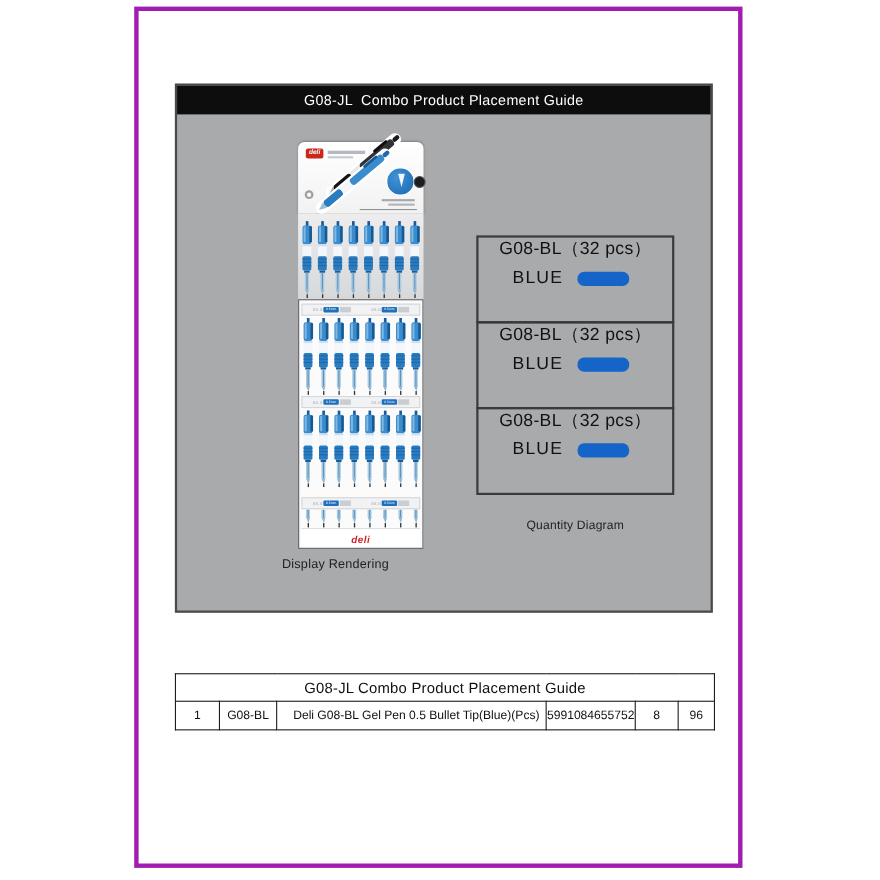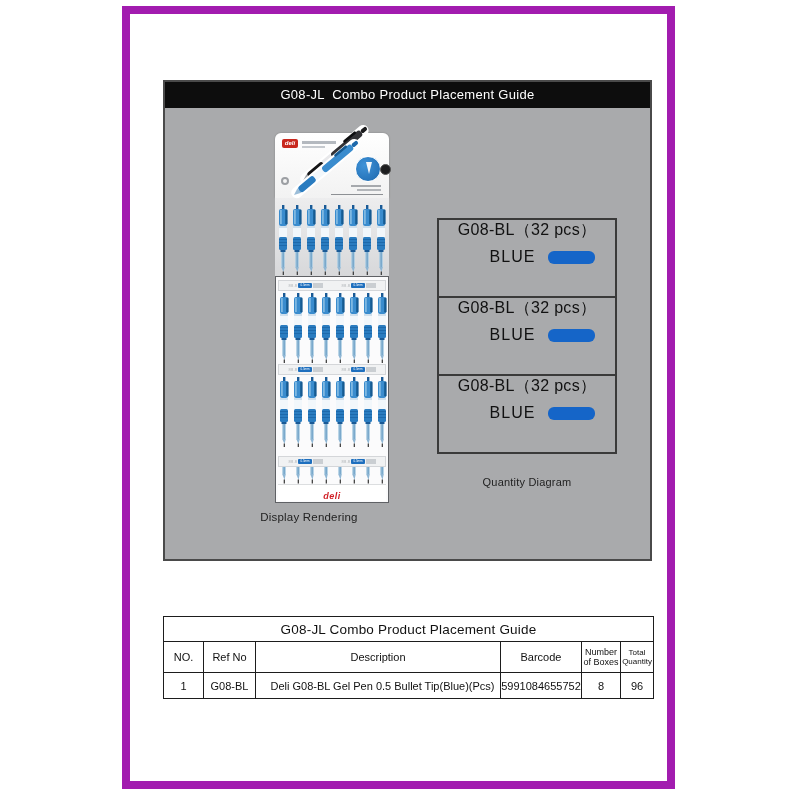--- a/index.html
+++ b/index.html
@@ -10,7 +10,7 @@
   }
   .page{
     position:absolute;left:122px;top:6px;width:553px;height:783px;
-    border:8px solid #a21caf;box-sizing:border-box;background:#fff;
+    border:4px solid #a21caf;box-sizing:border-box;background:#fff;
   }
 
   

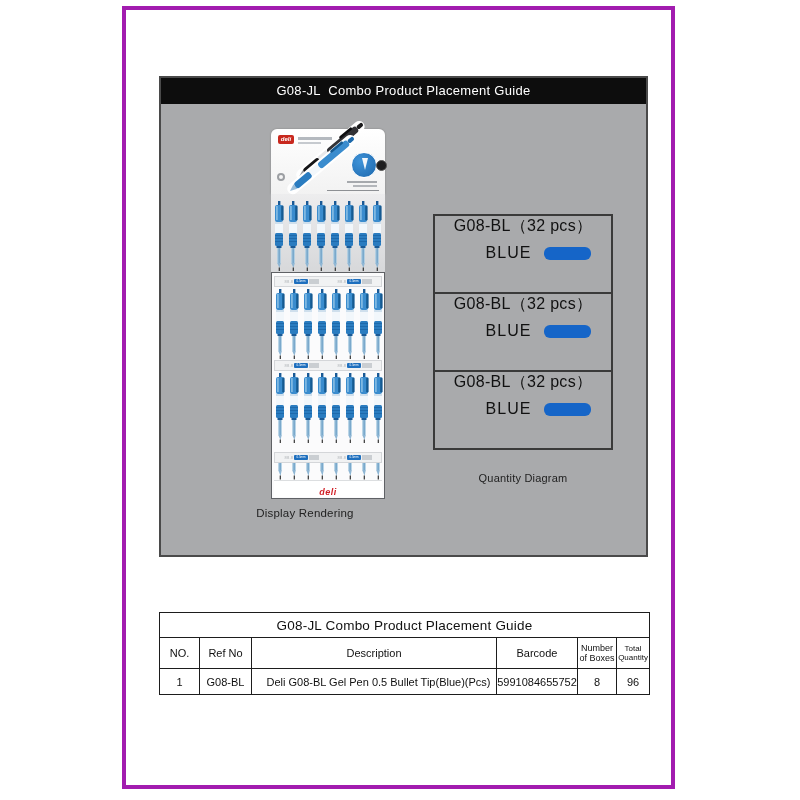--- a/index.html
+++ b/index.html
@@ -108,7 +108,7 @@
   }
   .dbox:first-child{margin-top:0;}
   .dbox-title{font-size:16px;color:#111;letter-spacing:.3px;}
-  .dbox-row{margin-top:7px;display:flex;align-items:center;justify-content:center;gap:13px;padding-left:31px;}
+  .dbox-row{margin-top:7px;display:flex;align-items:center;gap:13px;padding-left:31px;}
   .dbox-color{font-size:16px;color:#111;letter-spacing:1px;}
   .dbox-swatch{width:47px;height:13px;border-radius:6px;background:#1565c8;}
   .diagram-caption{

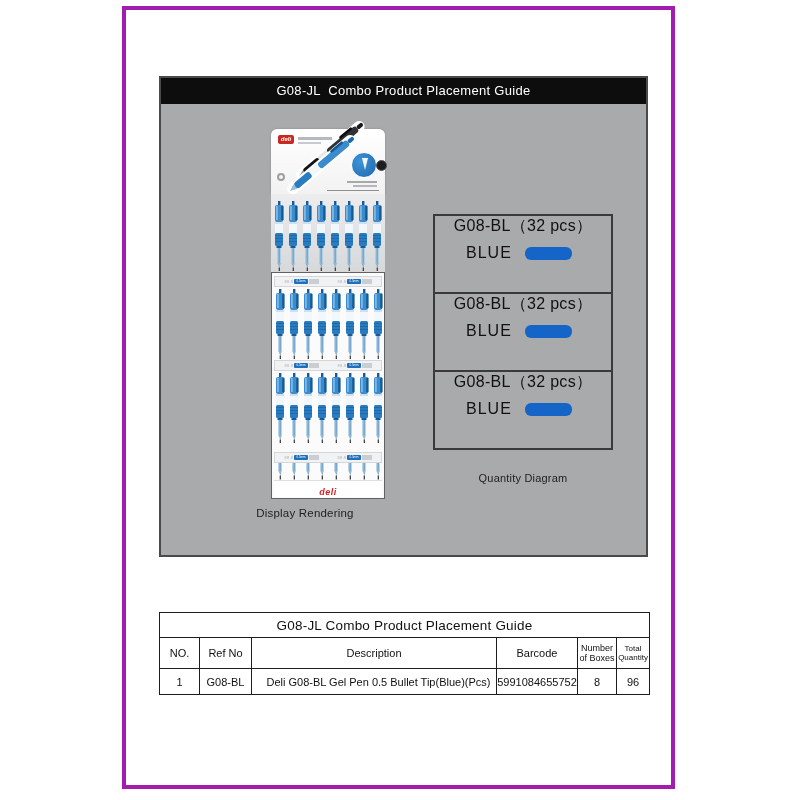--- a/index.html
+++ b/index.html
@@ -333,14 +333,6 @@
         <tr class="t-title">
       <td colspan="6">G08-JL Combo Product Placement Guide</td>
     </tr>
-    <tr class="t-head">
-      <td>NO.</td>
-      <td>Ref No</td>
-      <td>Description</td>
-      <td>Barcode</td>
-      <td class="small-head">Number of Boxes</td>
-      <td class="tiny-head">Total Quantity</td>
-    </tr>
     <tr class="t-row">
       <td>1</td>
       <td>G08-BL</td>

